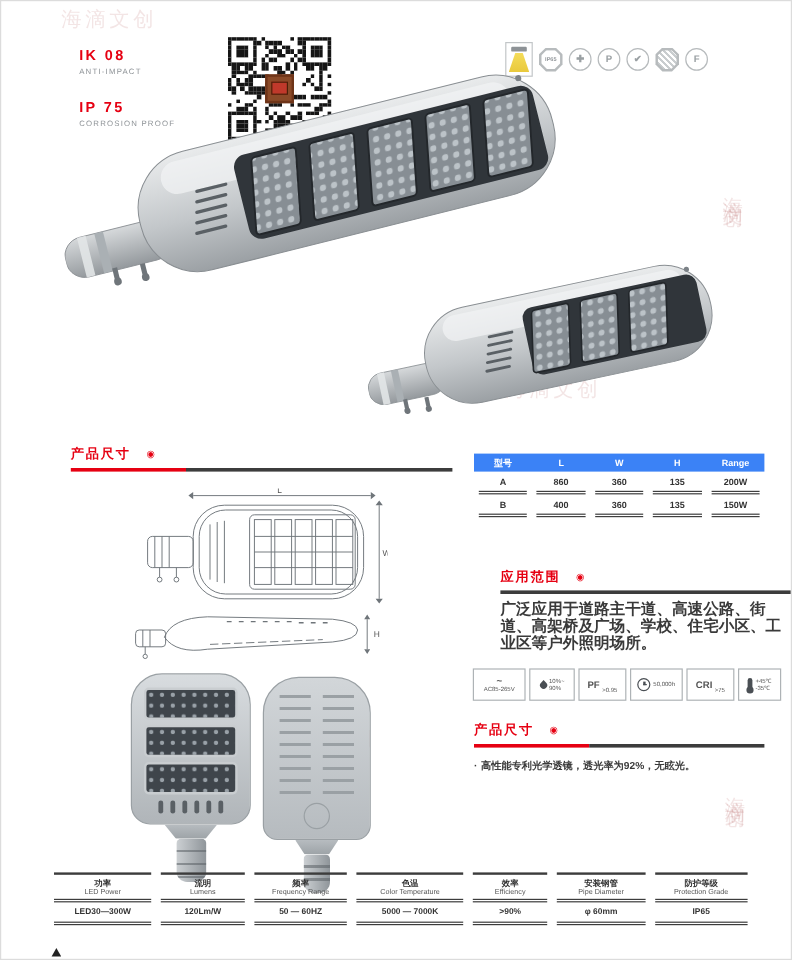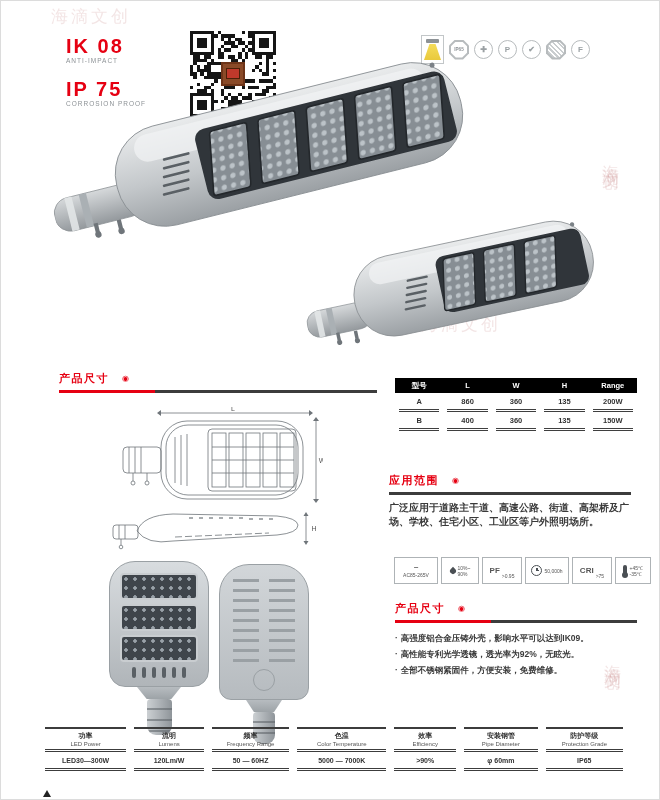--- a/index.html
+++ b/index.html
@@ -11,7 +11,7 @@
   .wm.v{writing-mode:vertical-rl;}
 
   
-  .rate-val{color:#e60012;font-weight:bold;font-size:20px;letter-spacing:2px;line-height:17px;}
+  .rate-val{color:#e60012;font-weight:bold;font-size:12px;letter-spacing:2px;line-height:17px;}
   .rate-lab{color:#8d9296;font-size:6.5px;letter-spacing:1px;margin-top:2px;}
 
   

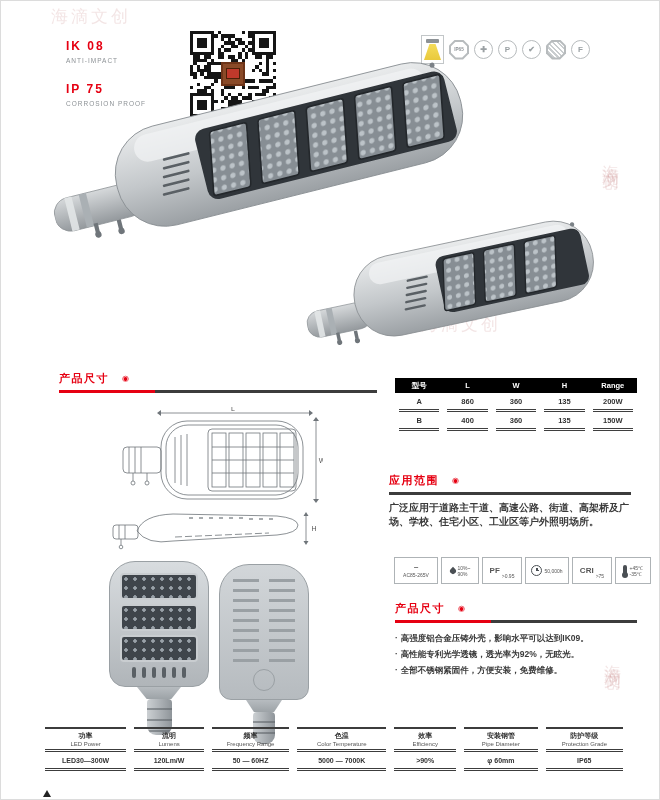--- a/index.html
+++ b/index.html
@@ -44,7 +44,7 @@
 
   
   .dimtbl{left:394px;top:377px;width:242px;font-size:7.5px;color:#333;}
-  .dimtbl .hd{display:flex;background:#000000;color:#fff;font-weight:bold;height:15px;align-items:center;}
+  .dimtbl .hd{display:flex;background:#3b82f6;color:#fff;font-weight:bold;height:15px;align-items:center;}
   .dimtbl .hd span{flex:1;text-align:center;}
   .dimtbl .rw{display:flex;}
   .dimtbl .rw span{flex:1;text-align:center;margin:0 4px;padding:4px 0 3px;border-bottom:3px double #3f3f3f;font-weight:bold;}

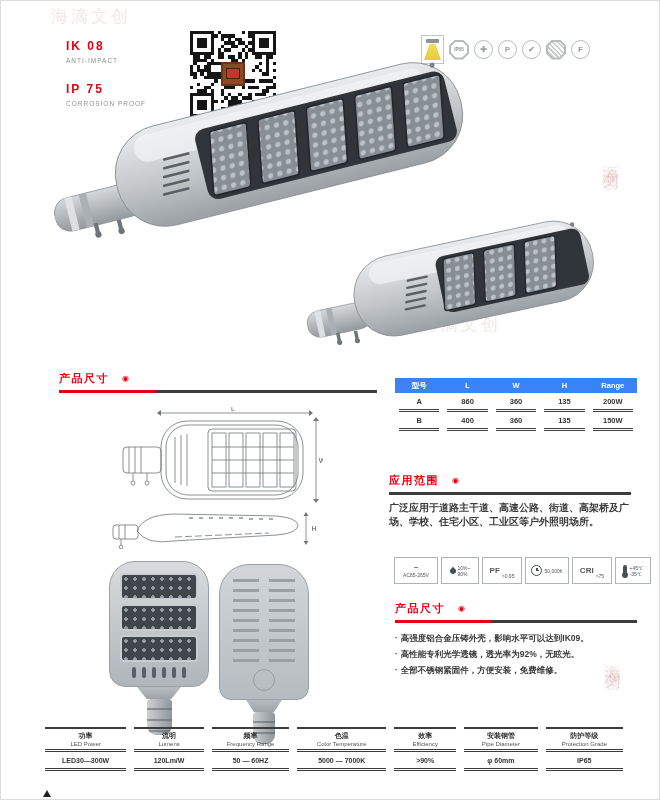--- a/index.html
+++ b/index.html
@@ -935,7 +935,7 @@
     </svg>
   </div>
 
-  <div class="abs" style="left:388px;top:472px;">
+  <div class="abs" style="left:416px;top:472px;">
     <div class="sec-head">
       <span class="sec-title">应用范围</span>
       <span class="sec-badge">◉</span>

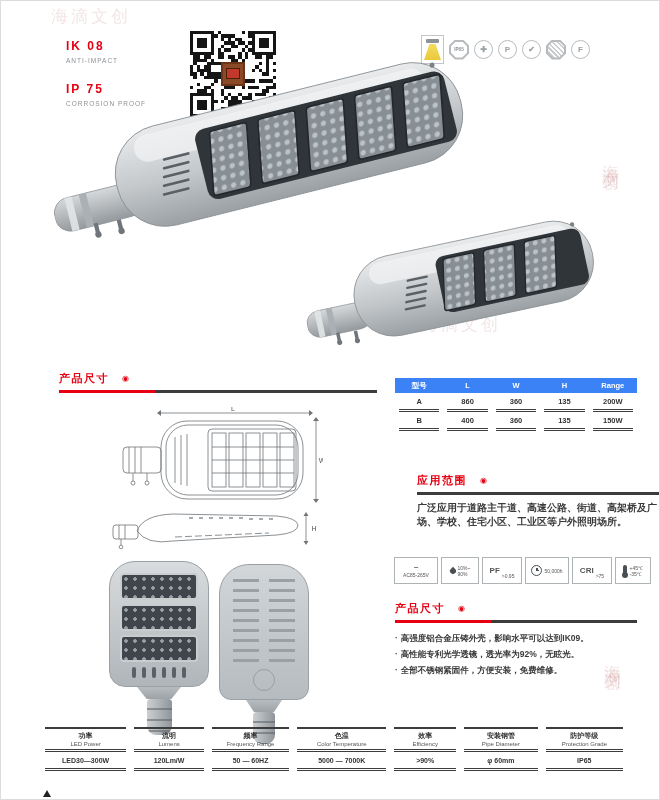--- a/index.html
+++ b/index.html
@@ -50,7 +50,7 @@
   .dimtbl .rw span{flex:1;text-align:center;margin:0 4px;padding:4px 0 3px;border-bottom:3px double #3f3f3f;font-weight:bold;}
 
   
-  .app-text{color:#3a3a3a;font-size:10px;font-weight:bold;line-height:14px;width:244px;margin-top:6px;}
+  .app-text{color:#3a3a3a;font-size:13px;font-weight:bold;line-height:14px;width:244px;margin-top:6px;}
 
   
   .specrow{left:393px;top:556px;display:flex;gap:3px;}

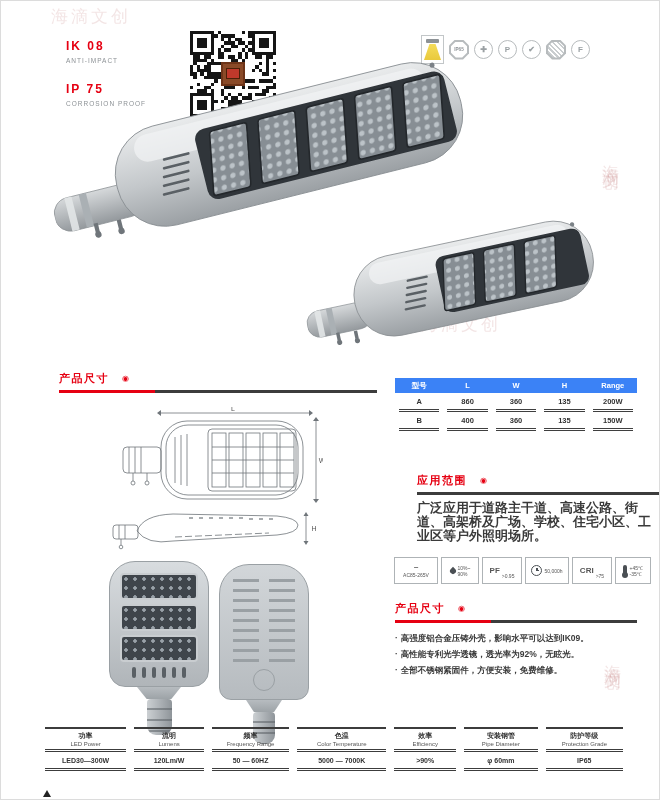--- a/index.html
+++ b/index.html
@@ -986,7 +986,6 @@
     </div>
     <div class="rule"><span class="red" style="width:96px;"></span><span class="dark" style="width:146px;"></span></div>
     <div class="feat-list">
-      <div class="feat-item"><span class="dot">·</span><span>高强度铝合金压铸外壳，影响水平可以达到IK09。</span></div>
       <div class="feat-item"><span class="dot">·</span><span>高性能专利光学透镜，透光率为92%，无眩光。</span></div>
       <div class="feat-item"><span class="dot">·</span><span>全部不锈钢紧固件，方便安装，免费维修。</span></div>
     </div>

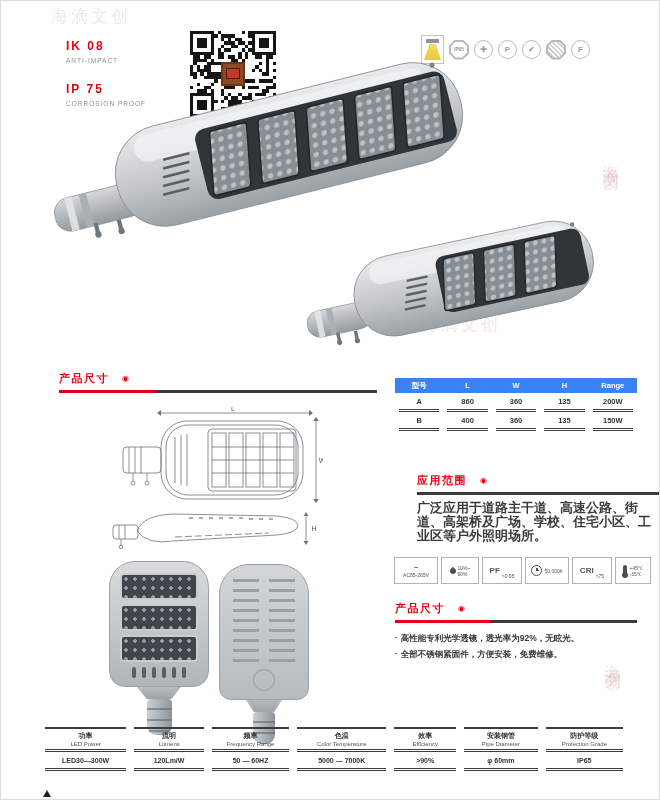--- a/index.html
+++ b/index.html
@@ -987,7 +987,6 @@
     <div class="rule"><span class="red" style="width:96px;"></span><span class="dark" style="width:146px;"></span></div>
     <div class="feat-list">
       <div class="feat-item"><span class="dot">·</span><span>高性能专利光学透镜，透光率为92%，无眩光。</span></div>
-      <div class="feat-item"><span class="dot">·</span><span>全部不锈钢紧固件，方便安装，免费维修。</span></div>
     </div>
   </div>
 

